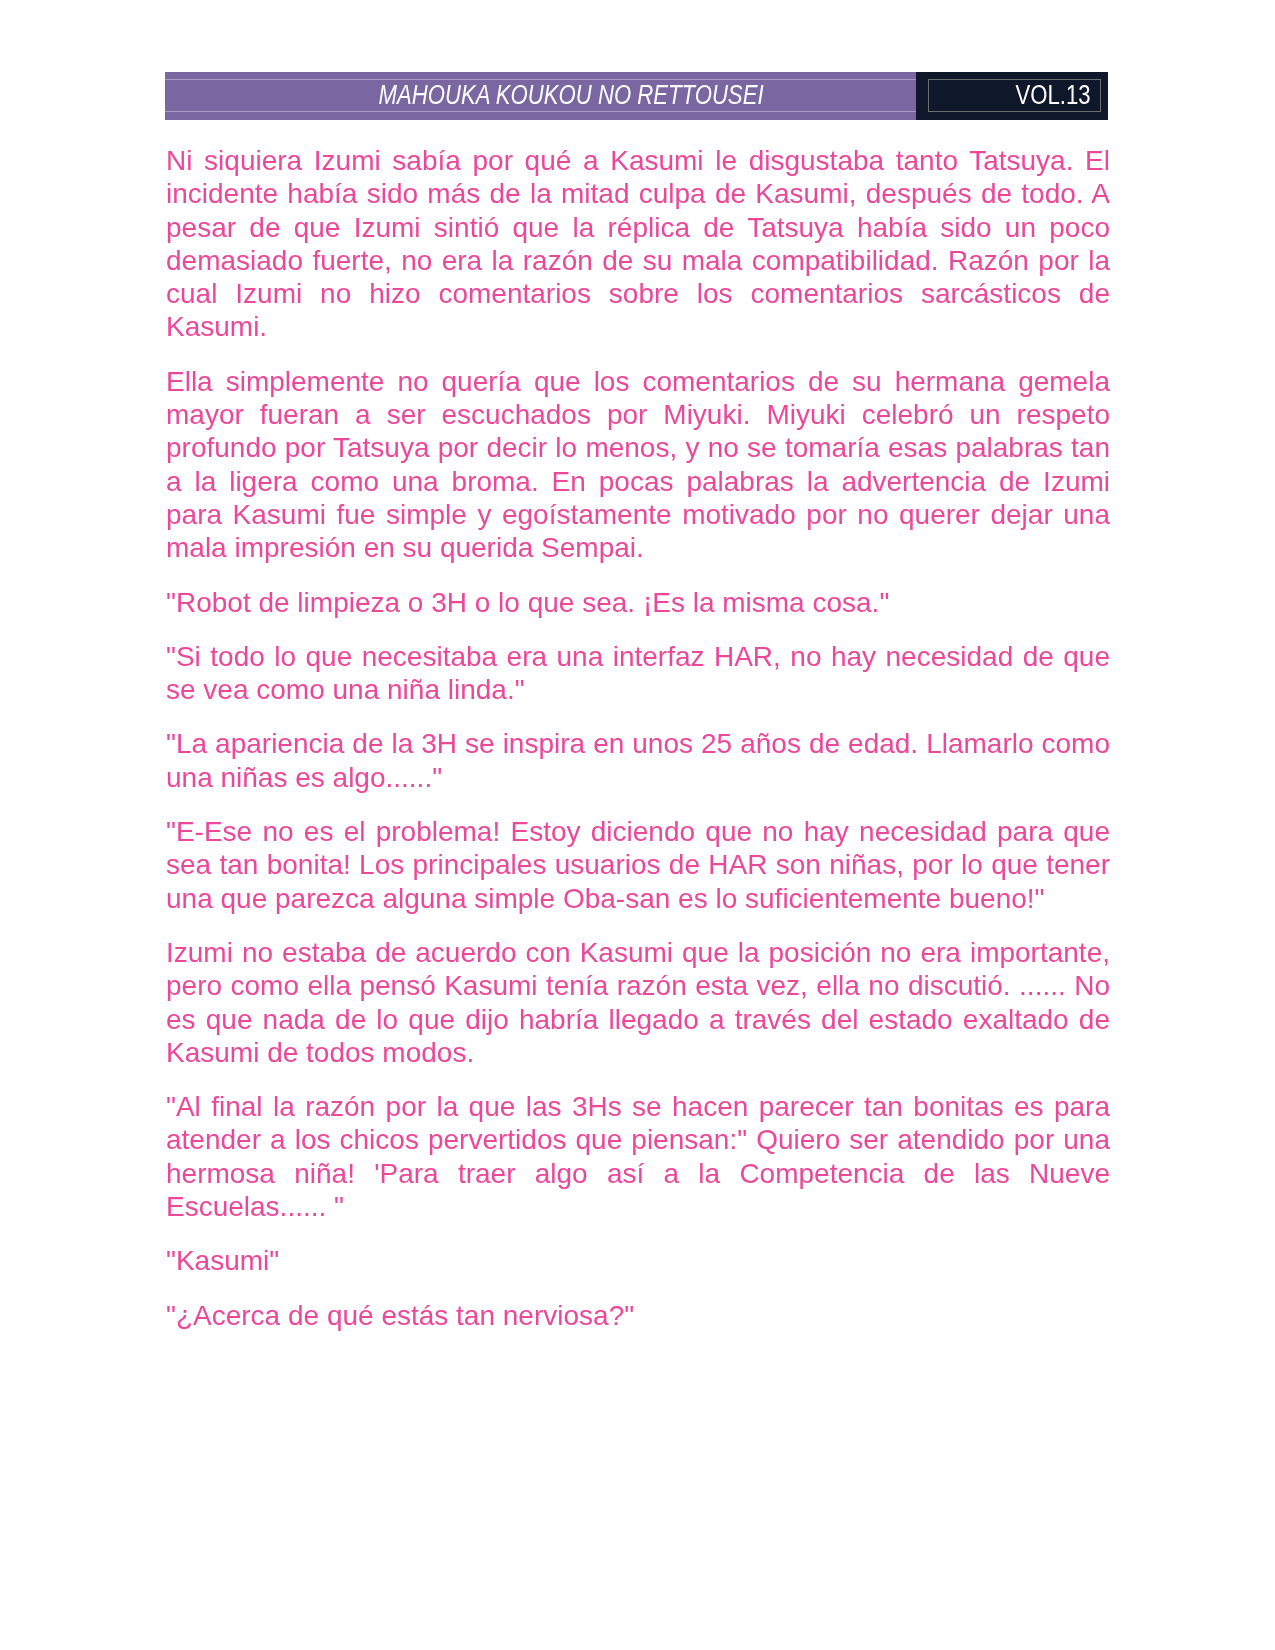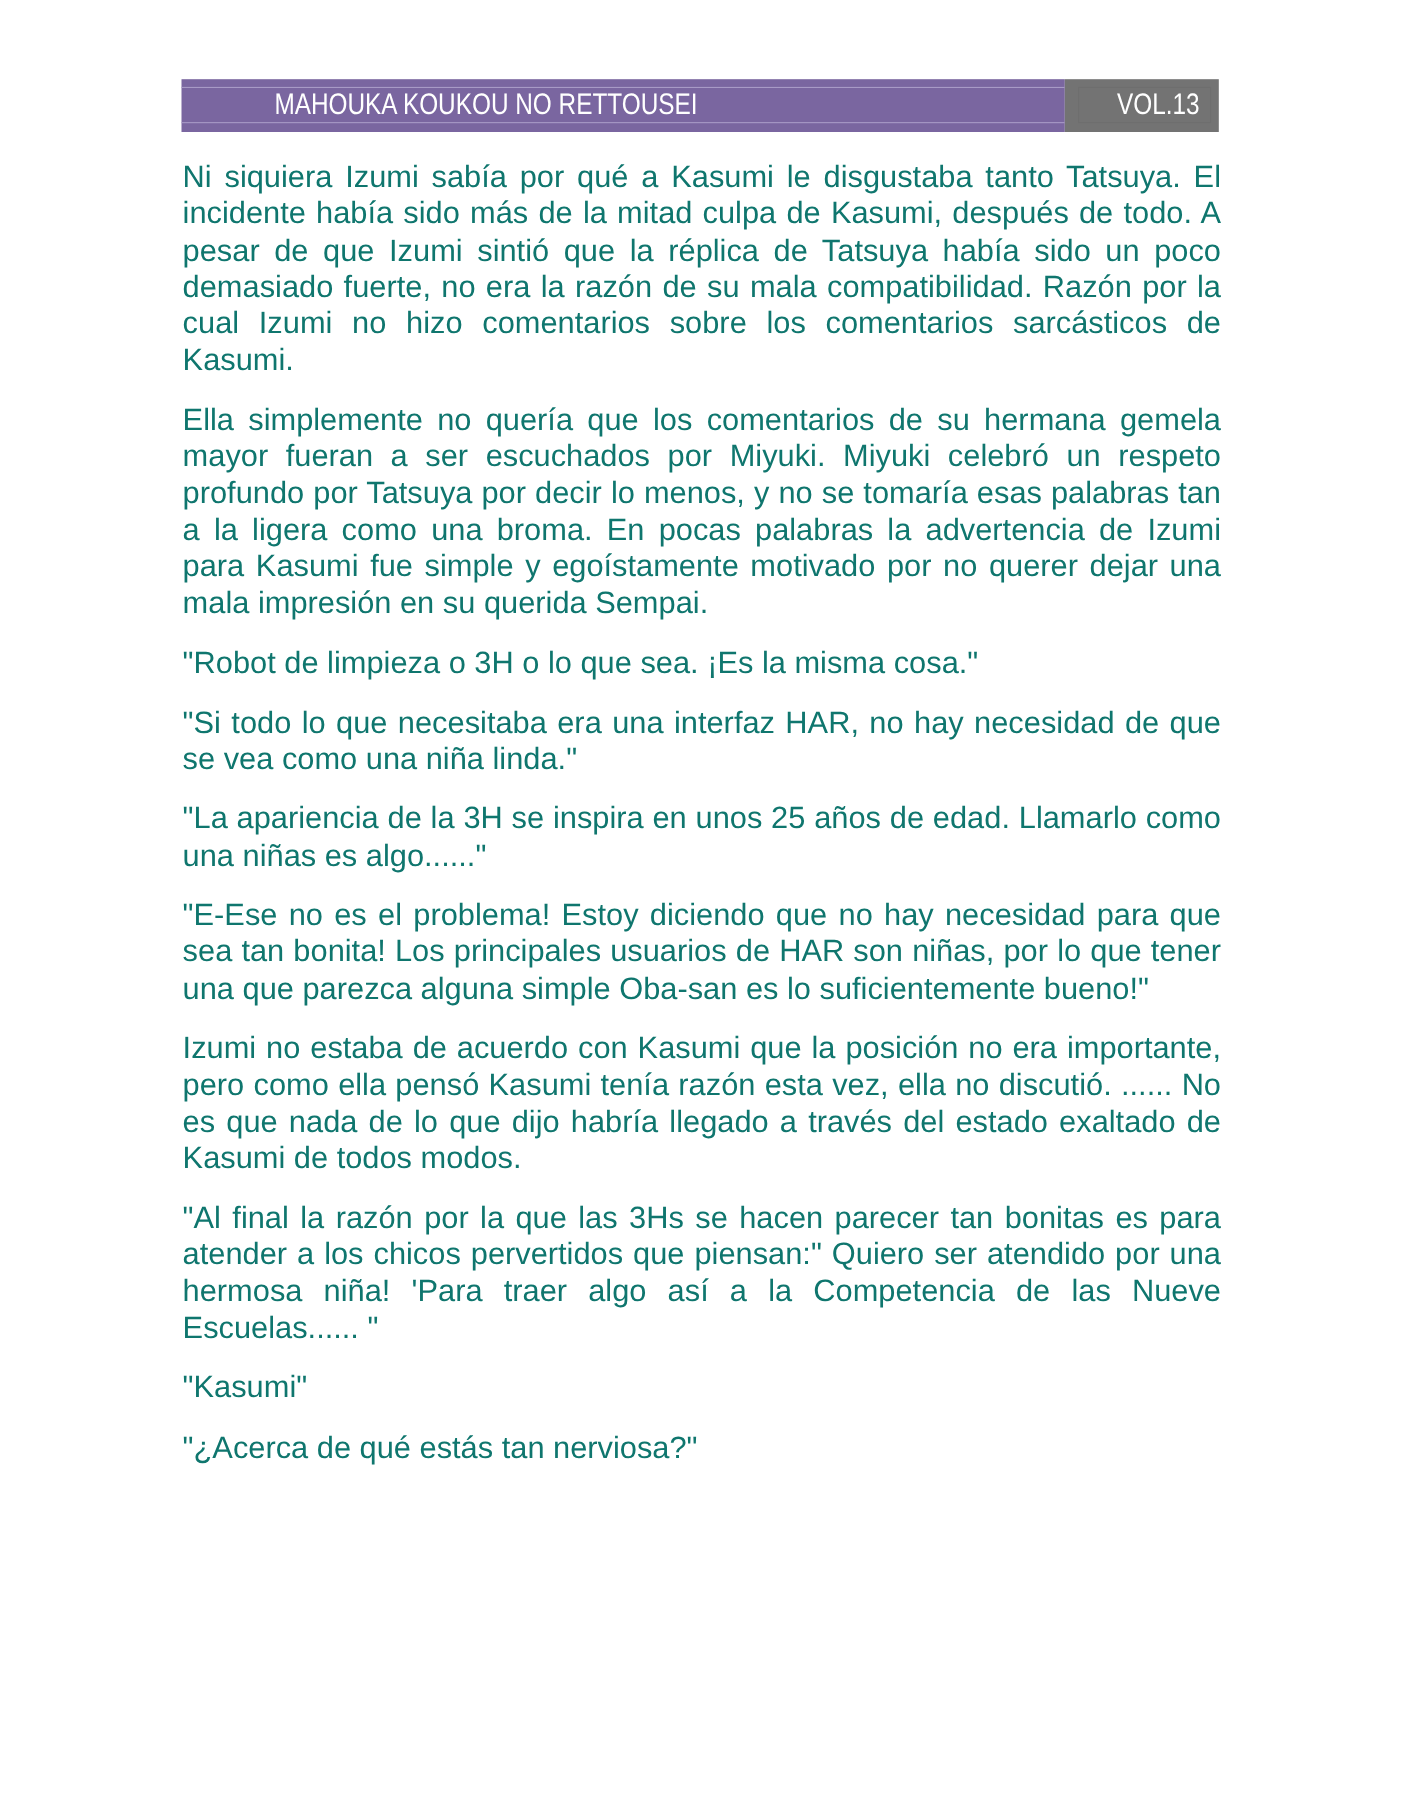--- a/index.html
+++ b/index.html
@@ -38,8 +38,9 @@
     border-bottom: 1px solid #a89ac6;
     display: flex;
     align-items: center;
-    justify-content: flex-start;
+    justify-content: center;
     padding-right: 24px;
+    font-style: italic;
   }
   .header-title {
     color: #ffffff;

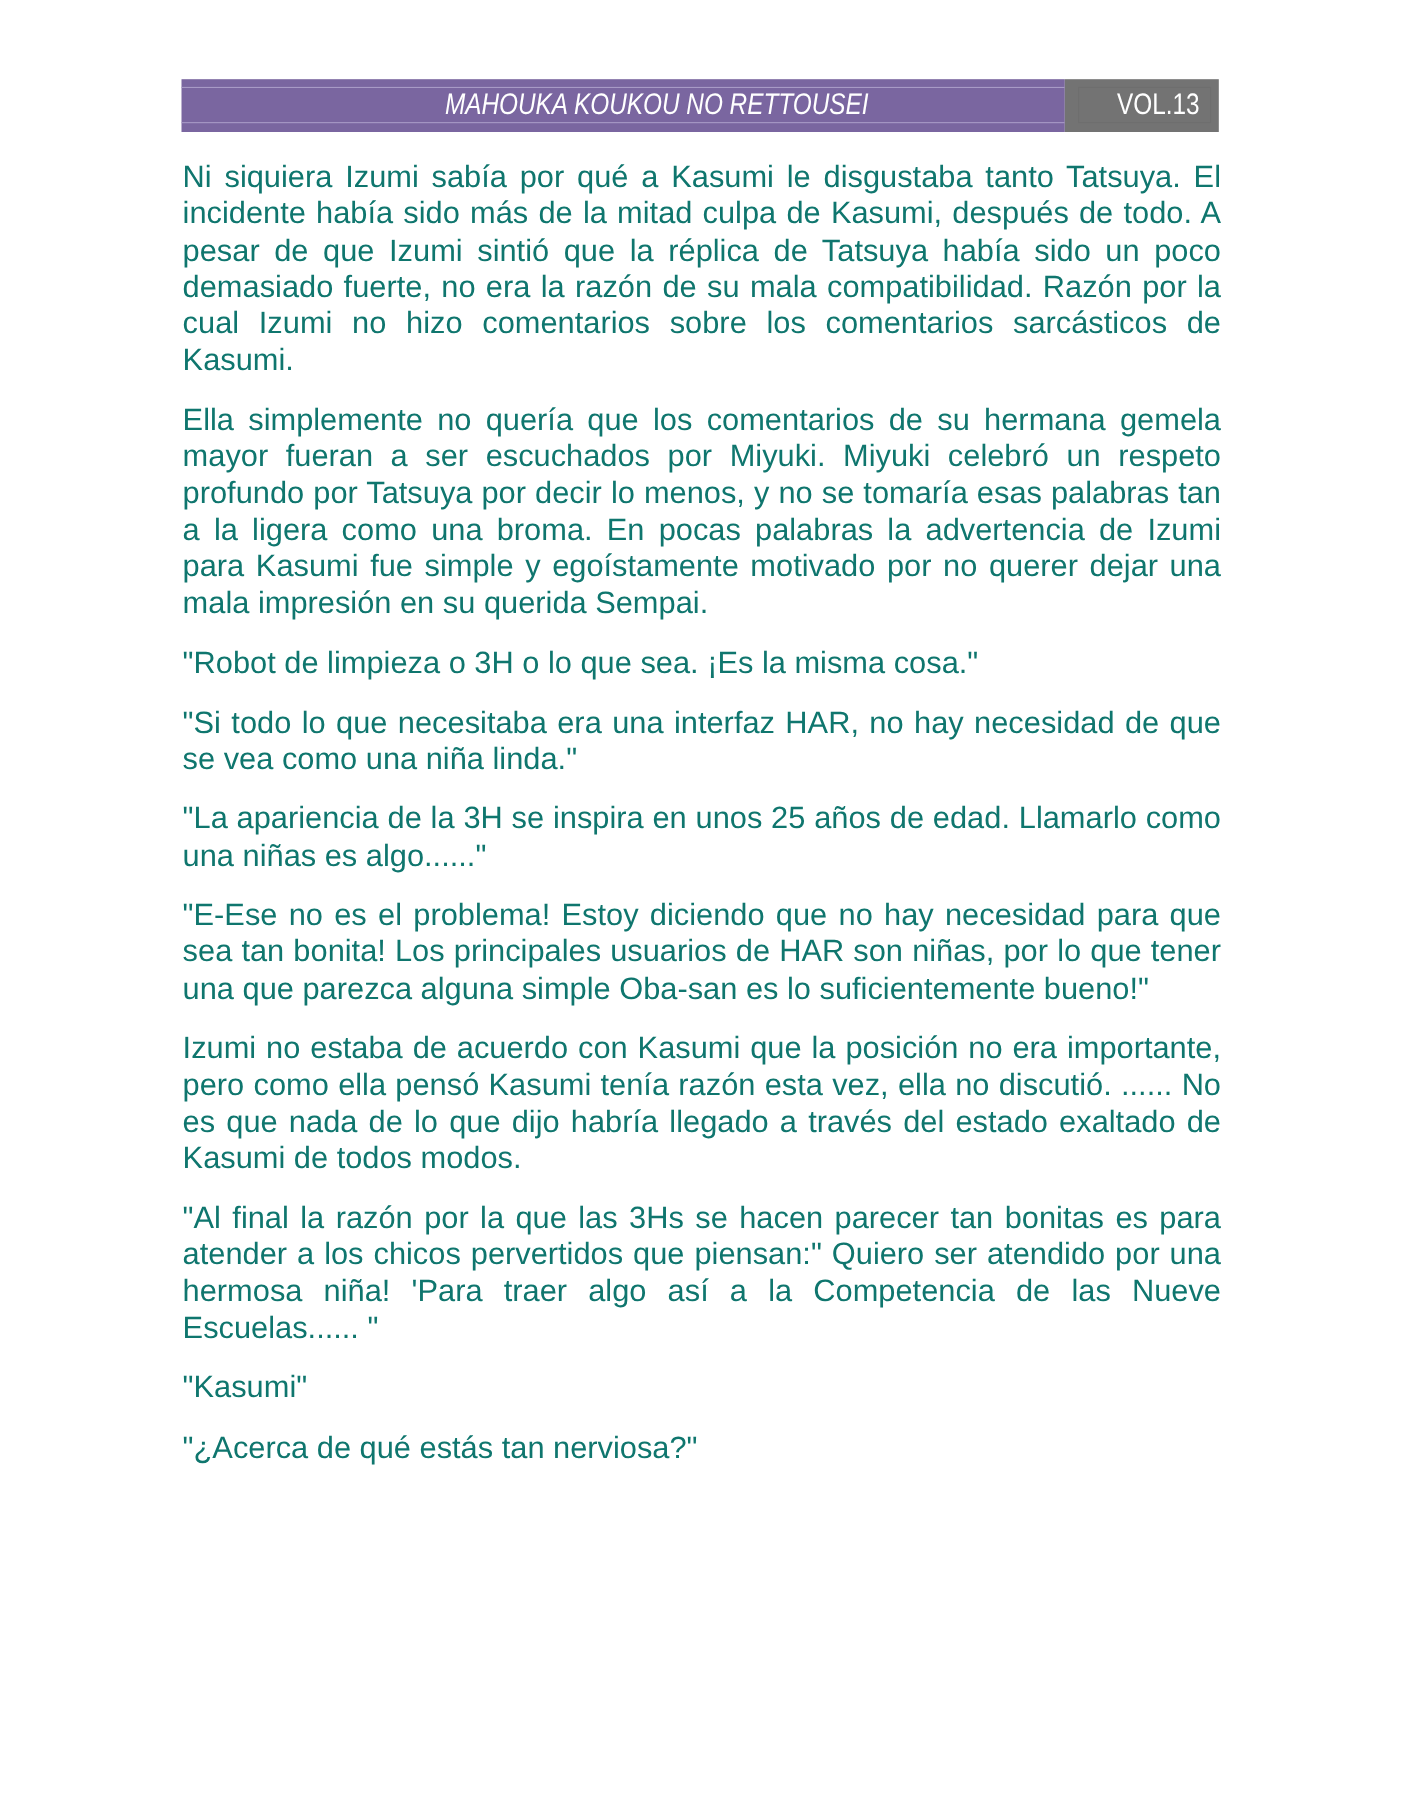--- a/index.html
+++ b/index.html
@@ -53,8 +53,9 @@
   }
   .header-right {
     position: relative;
-    width: 140px;
-    background: #737373;
+    width: 160px;
+    background: #0f172a;
+    padding-left: 32px;
   }
   .header-right .inner-frame {
     position: absolute;

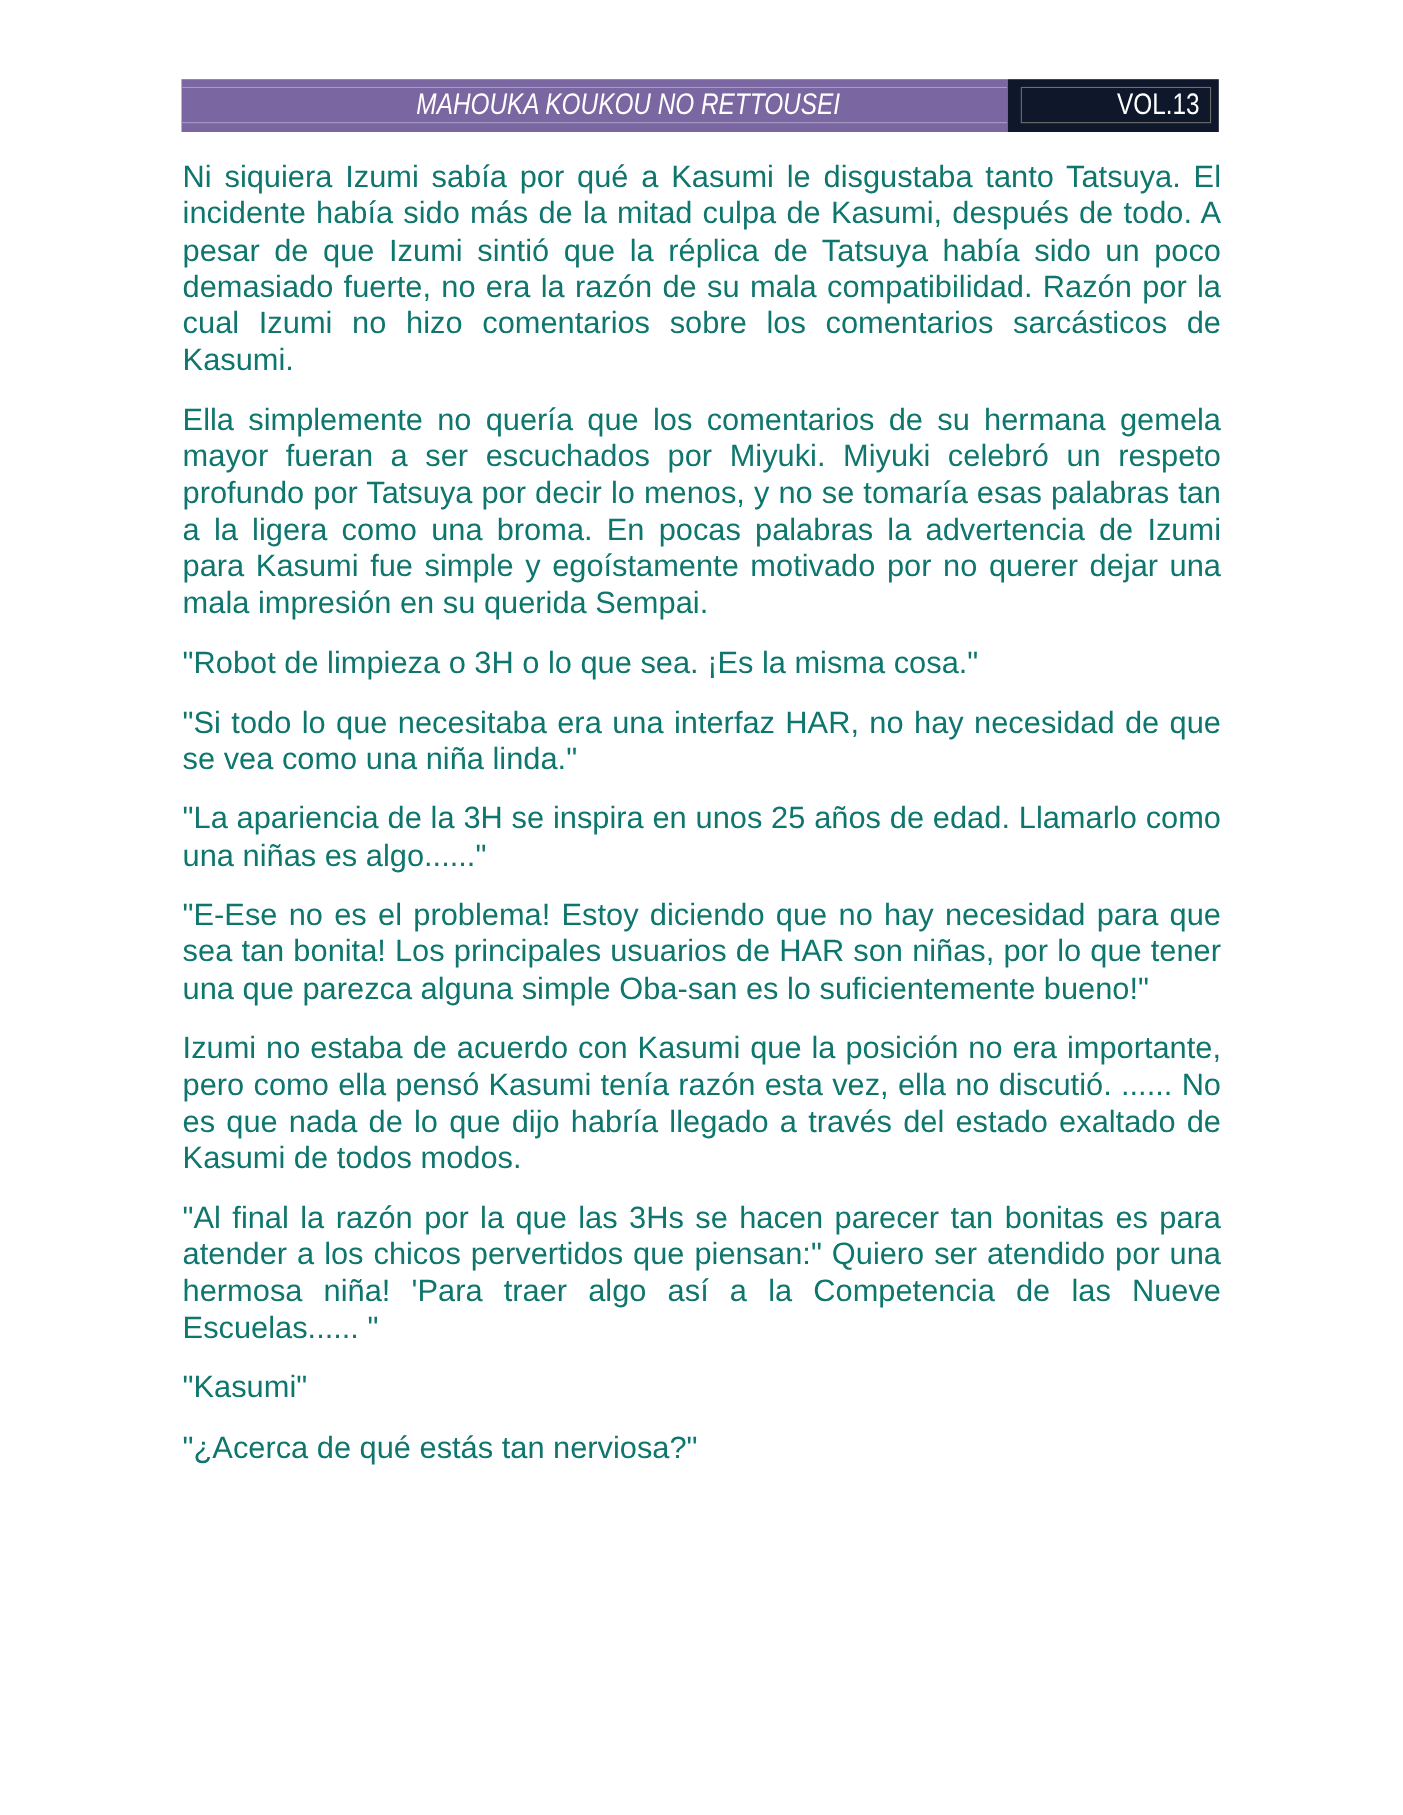--- a/index.html
+++ b/index.html
@@ -86,7 +86,7 @@
     margin: 0 0 21px 0;
     font-size: 28px;
     line-height: 33.3px;
-    color: #0f766e;
+    color: #ec4899;
     text-align: justify;
     text-justify: inter-word;
   }

